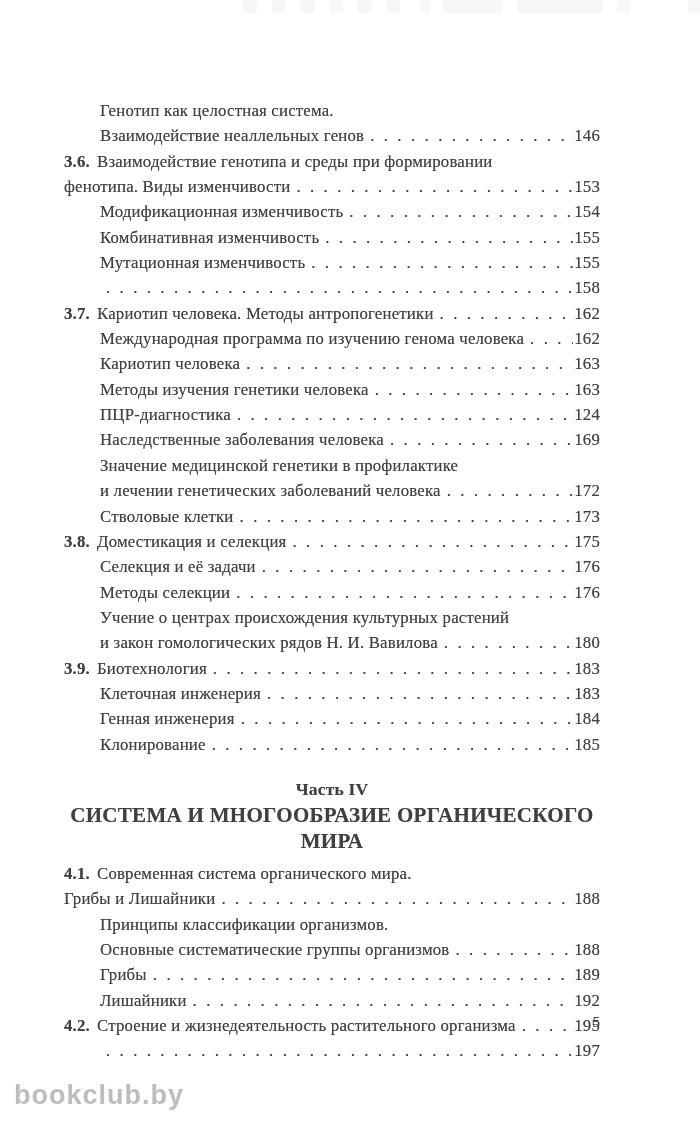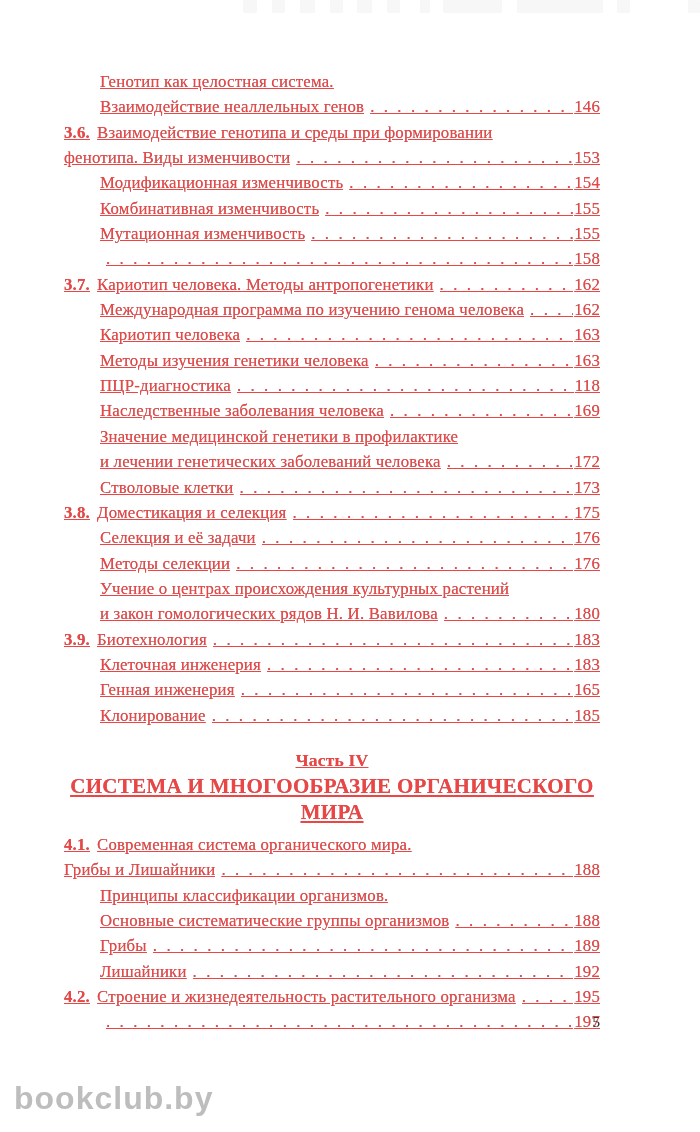--- a/index.html
+++ b/index.html
@@ -36,13 +36,12 @@
   .toc {
     position: absolute;
     left: 64px;
-    top: 72px;
+    top: 101px;
     width: 536px;
-    color: #ef4444;
+    color: #404040;
     font-size: 16.8px;
     letter-spacing: 0.2px;
     text-shadow: 0 0 0.6px rgba(55, 50, 45, 0.55);
-    text-decoration: underline;
   }
   .toc-line {
     display: flex;

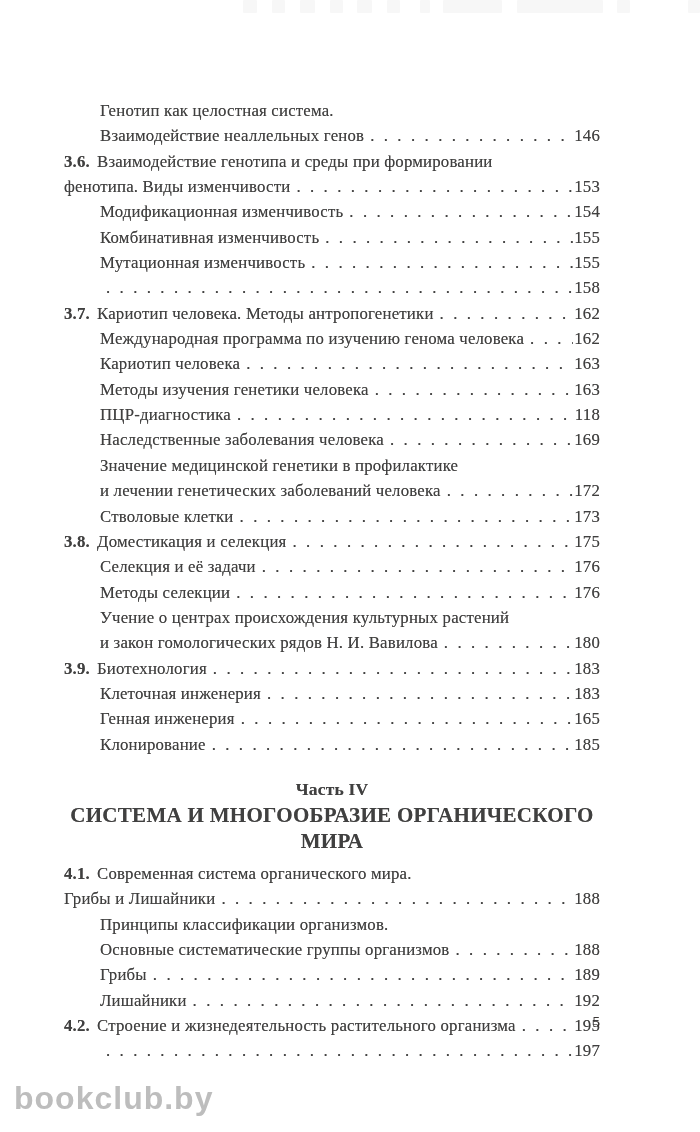--- a/index.html
+++ b/index.html
@@ -222,7 +222,7 @@
 
     <span class="txt">ПЦР-диагностика</span>
     <span class="leader"></span>
-    <span class="pg">118</span>
+    <span class="pg">124</span>
   </div>
 
   <div class="toc-line indent1">

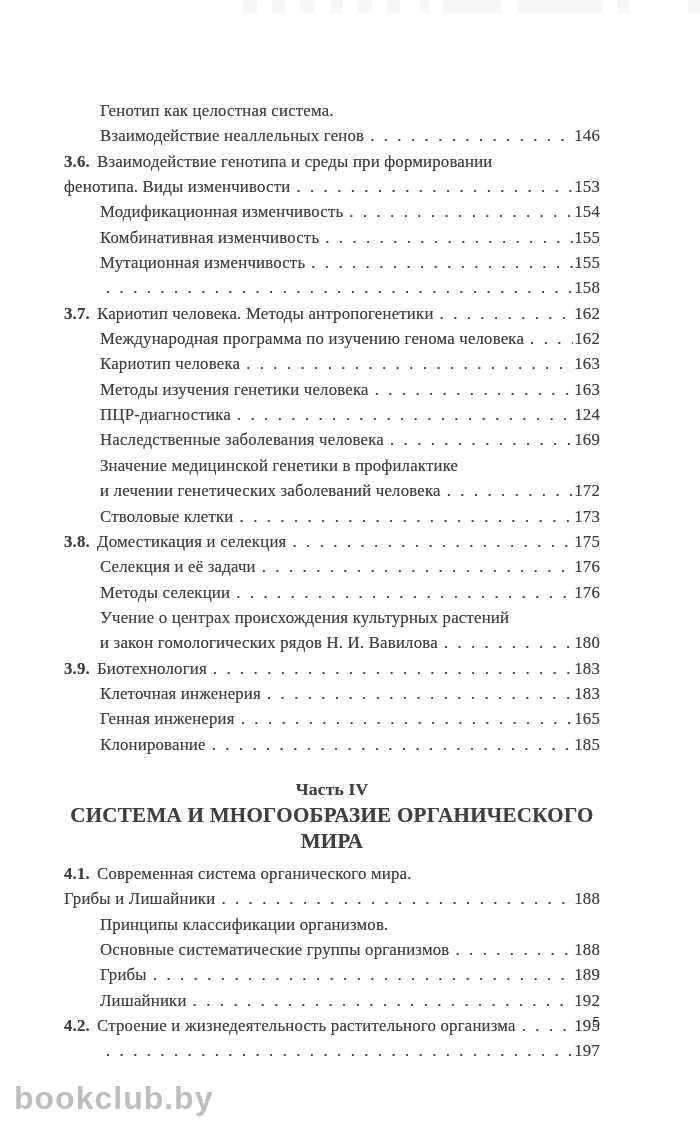--- a/index.html
+++ b/index.html
@@ -304,7 +304,7 @@
 
     <span class="txt">Генная инженерия</span>
     <span class="leader"></span>
-    <span class="pg">165</span>
+    <span class="pg">184</span>
   </div>
 
   <div class="toc-line indent1">

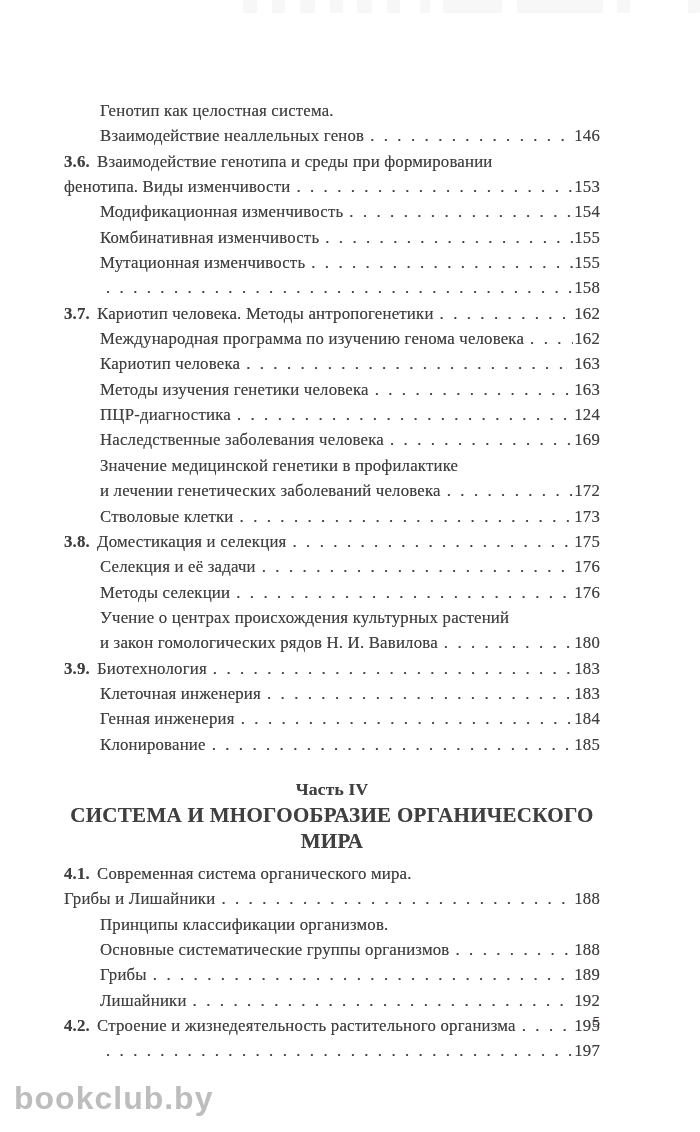--- a/index.html
+++ b/index.html
@@ -107,7 +107,7 @@
     left: 14px;
     top: 1080px;
     font-family: "Liberation Sans", "DejaVu Sans", sans-serif;
-    font-size: 32px;
+    font-size: 27px;
     font-weight: bold;
     letter-spacing: 1px;
     color: #bdbdbd;

